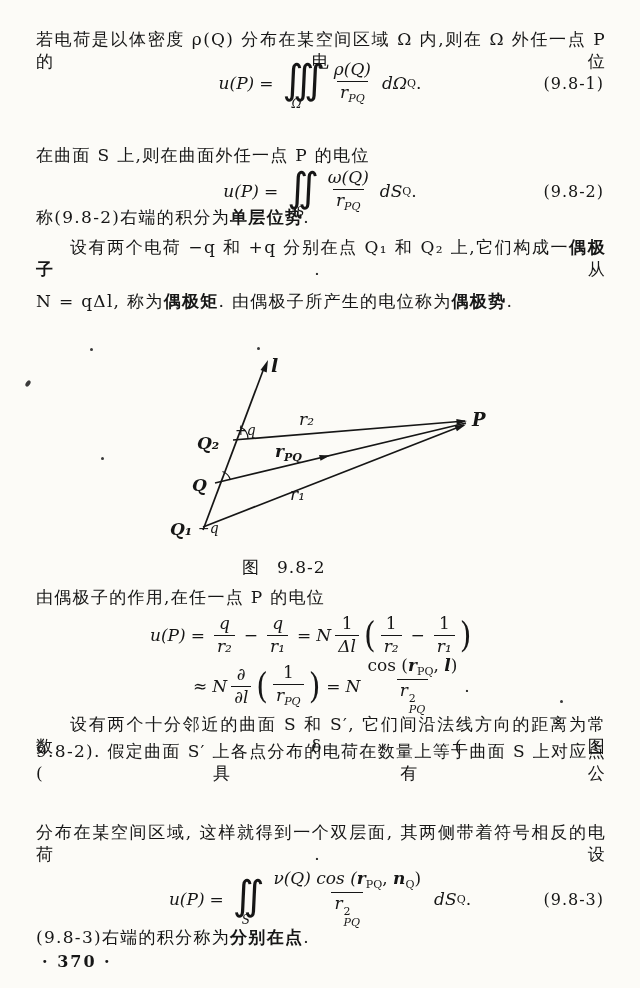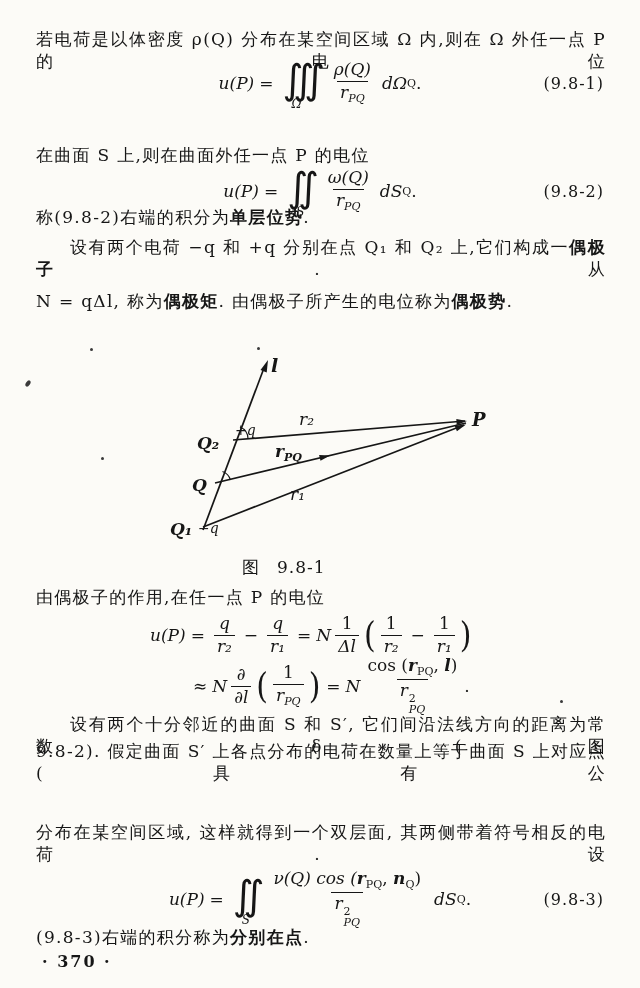--- a/index.html
+++ b/index.html
@@ -128,7 +128,7 @@
       <text x="198" y="188" font-size="14">−q</text>
     </g>
   </svg>
-  <div class="fig-caption"><span>图</span><span class="num">9.8-1</span></div>
+  <div class="fig-caption"><span>图</span><span class="num">9.8-2</span></div>
 
   <div class="line abs" style="top:586px"><span>由偶极子的作用,在任一点 P 的电位</span></div>
 

